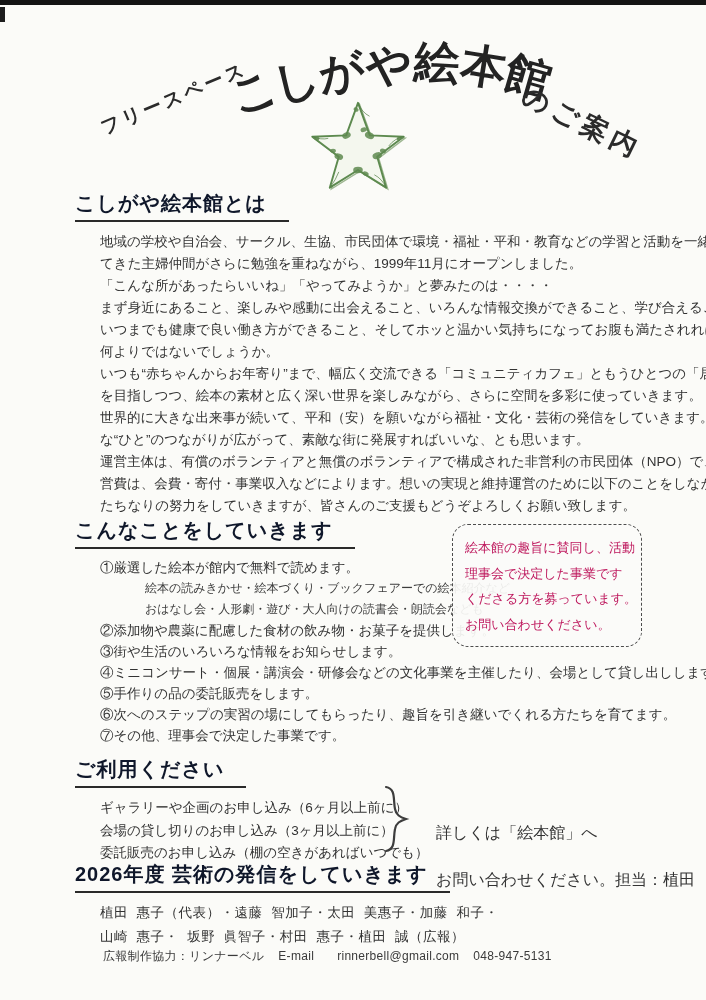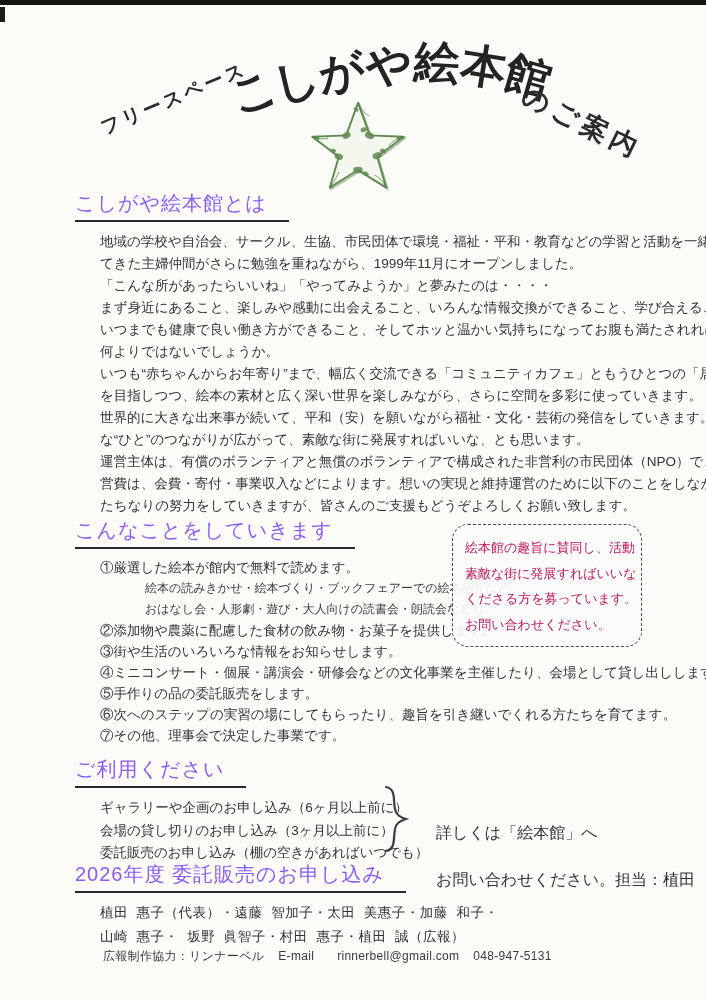--- a/index.html
+++ b/index.html
@@ -44,7 +44,7 @@
   .sec{position:absolute;left:75px;}
   .sec-heading{
     display:inline-block;
-    font-size:20px;font-weight:normal;color:#8b5cf6;
+    font-size:20px;font-weight:bold;color:#0f172a;
     padding:0 22px 3px 0;
     border-bottom:2px solid #2a2a2a;
     white-space:nowrap;letter-spacing:1px;

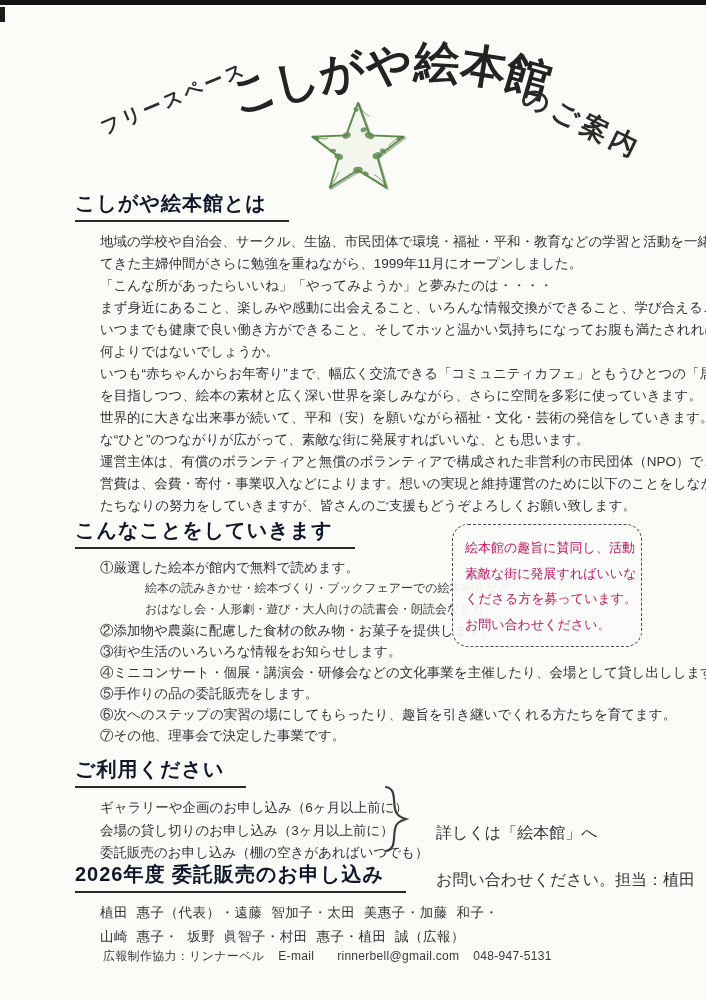--- a/index.html
+++ b/index.html
@@ -163,7 +163,7 @@
 
   <div class="support-box">
     <div class="support-line">絵本館の趣旨に賛同し、活動</div>
-    <div class="support-line">素敵な街に発展すればいいな</div>
+    <div class="support-line">理事会で決定した事業です</div>
     <div class="support-line">くださる方を募っています。</div>
     <div class="support-line">お問い合わせください。</div>
   </div>

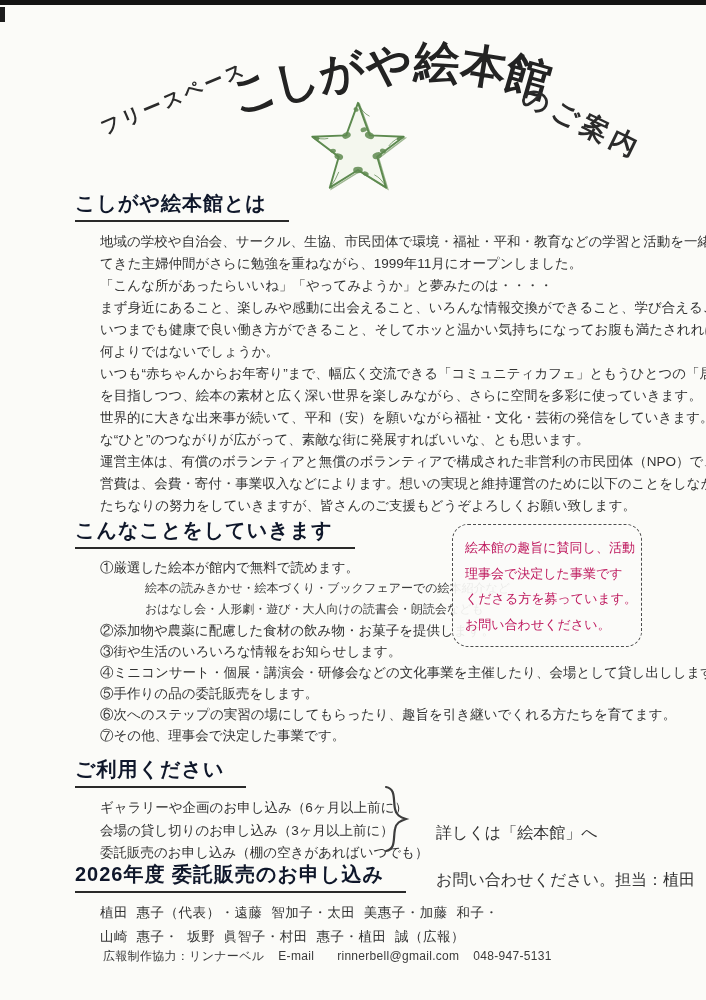--- a/index.html
+++ b/index.html
@@ -188,7 +188,7 @@
   </div>
 
   <div class="sec" style="top:861px;">
-    <div class="sec-heading">2026年度 委託販売のお申し込み</div>
+    <div class="sec-heading">2026年度 芸術の発信をしていきます</div>
     <div class="staff-lines indent">
       <div class="body-line">植田 惠子（代表）・遠藤 智加子・太田 美惠子・加藤 和子・</div>
       <div class="body-line">山崎 惠子・ 坂野 眞智子・村田 惠子・植田 誠（広報）</div>

